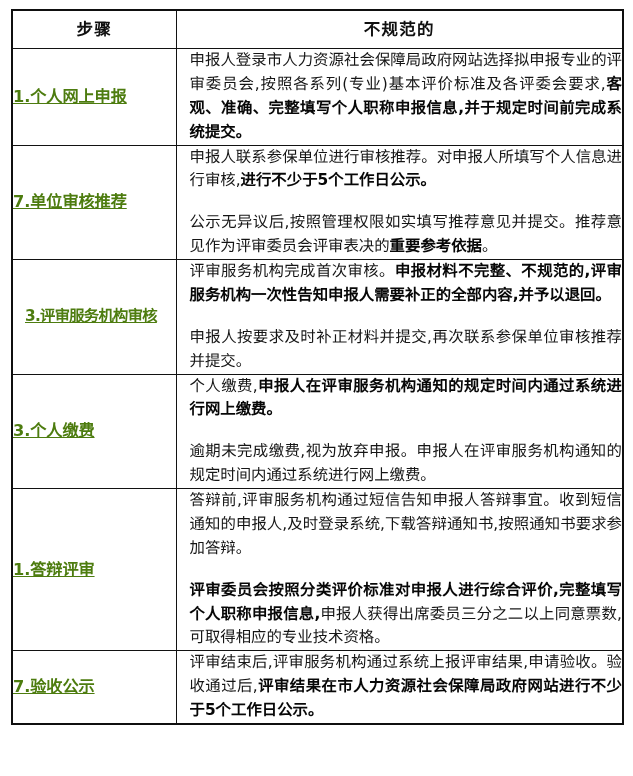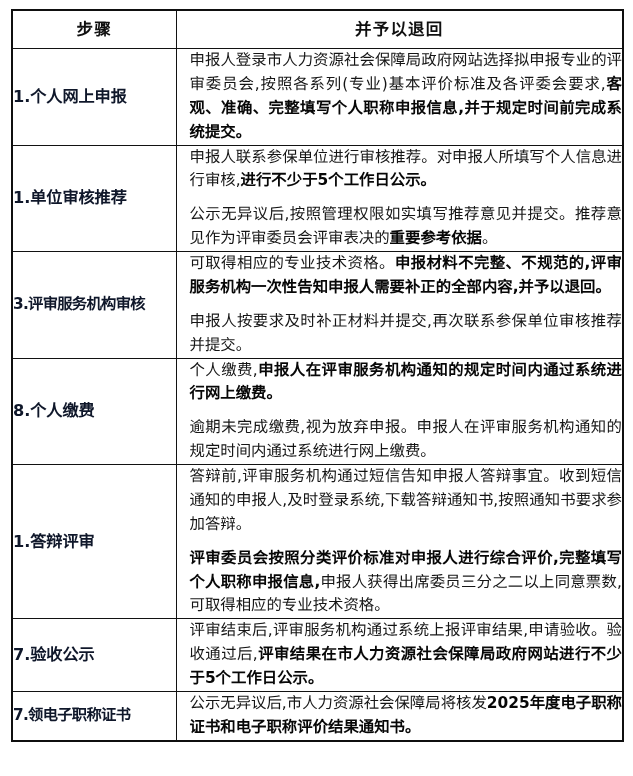--- a/index.html
+++ b/index.html
@@ -105,7 +105,7 @@
     <thead>
       <tr>
         <th class="hdr-cell">步骤</th>
-        <th class="hdr-cell">并予以退回</th>
+        <th class="hdr-cell">不规范的</th>
       </tr>
     </thead>
     <tbody id="table-body">

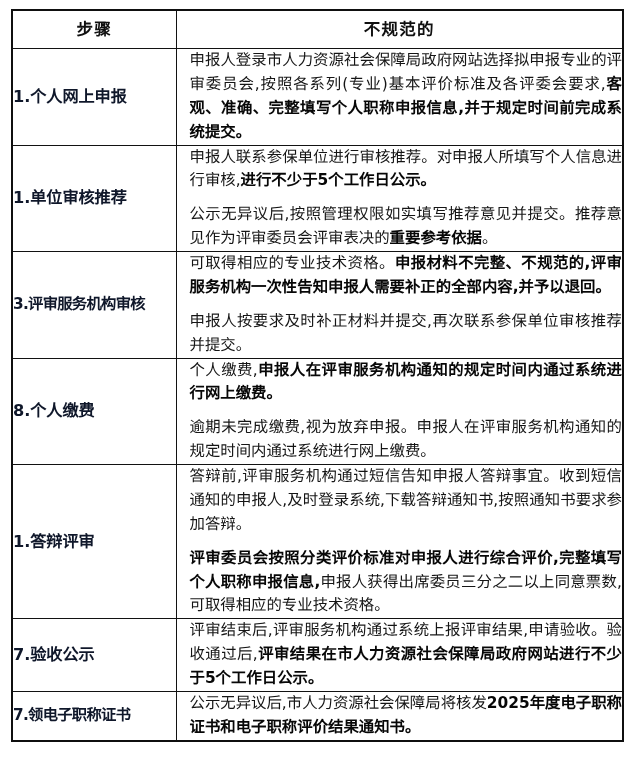--- a/index.html
+++ b/index.html
@@ -59,9 +59,10 @@
     font-weight: 700;
     font-size: 16.2px;
     letter-spacing: -0.1px;
-    color: #0f172a;
+    color: #4d7c0f;
     padding: 4px 3px 4px 10px;
     line-height: 1.35;
+    text-decoration: underline;
   }
   .step-cell.tight {
     font-size: 15.3px;

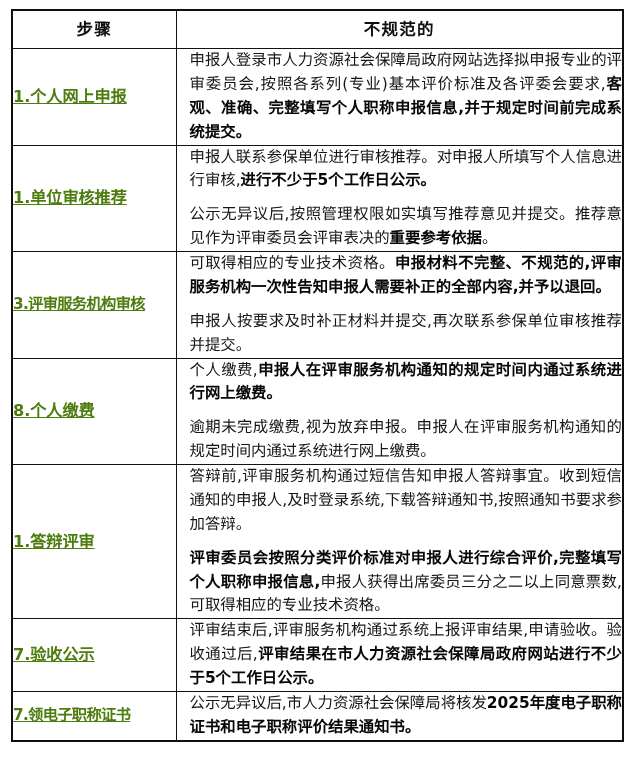--- a/index.html
+++ b/index.html
@@ -117,7 +117,7 @@
           </td>
         </tr>
         <tr>
-          <td class="step-cell">1.单位审核推荐</td>
+          <td class="step-cell">7.单位审核推荐</td>
           <td class="detail-cell">
             <p><span class="n">申报人联系参保单位进行审核推荐。对申报人所填写个人信息进行审核,</span><span class="b">进行不少于5个工作日公示。</span></p>
             <p><span class="n">公示无异议后,按照管理权限如实填写推荐意见并提交。推荐意见作为评审委员会评审表决的</span><span class="b">重要参考依据</span><span class="n">。</span></p>

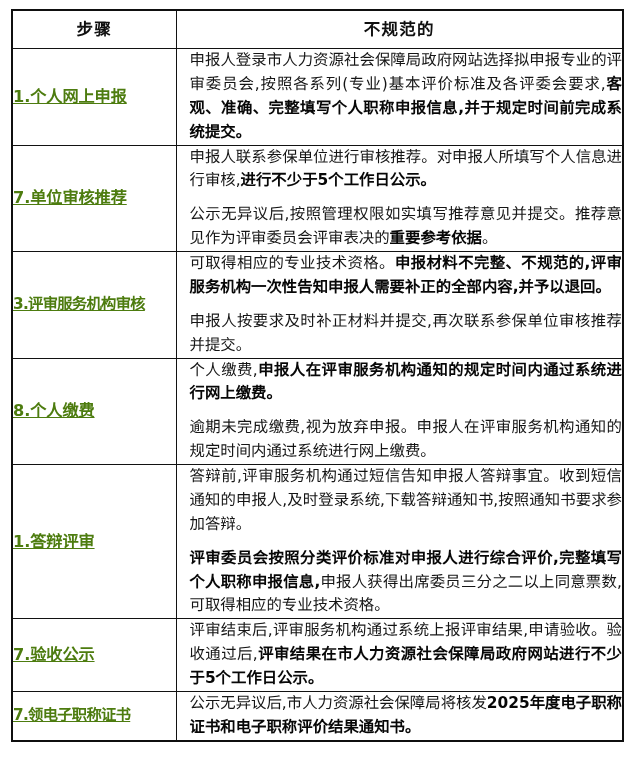--- a/index.html
+++ b/index.html
@@ -84,7 +84,7 @@
     padding-left: 13px;
   }
   .detail-cell p + p {
-    margin-top: 10px;
+    margin-top: 18px;
   }
   .detail-cell .b {
     font-weight: 700;

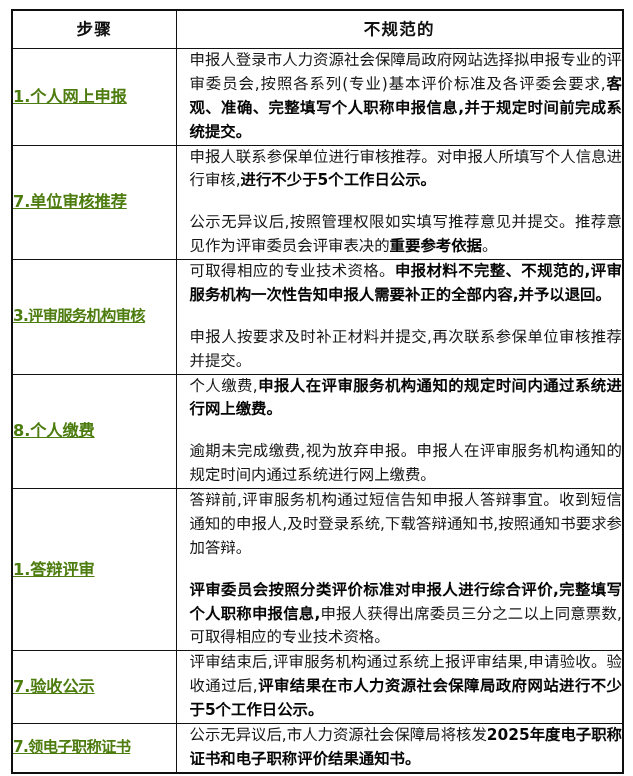--- a/index.html
+++ b/index.html
@@ -126,7 +126,7 @@
         <tr>
           <td class="step-cell tight">3.评审服务机构审核</td>
           <td class="detail-cell">
-            <p><span class="n">可取得相应的专业技术资格。</span><span class="b">申报材料不完整、不规范的,评审服务机构一次性告知申报人需要补正的全部内容,并予以退回。</span></p>
+            <p><span class="n">评审服务机构完成首次审核。</span><span class="b">申报材料不完整、不规范的,评审服务机构一次性告知申报人需要补正的全部内容,并予以退回。</span></p>
             <p><span class="n">申报人按要求及时补正材料并提交,再次联系参保单位审核推荐并提交。</span></p>
           </td>
         </tr>

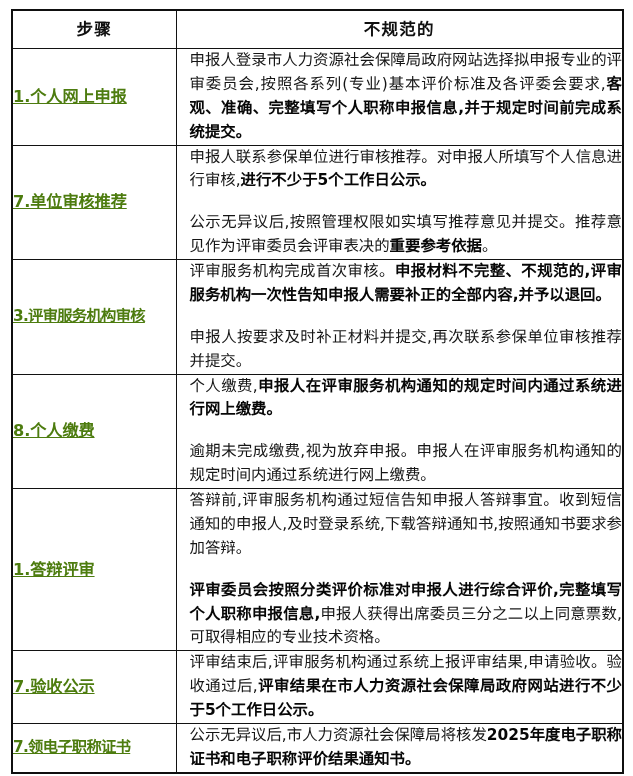--- a/index.html
+++ b/index.html
@@ -67,7 +67,7 @@
   .step-cell.tight {
     font-size: 15.3px;
     letter-spacing: -0.7px;
-    padding-left: 0;
+    padding-left: 12px;
   }
 
   

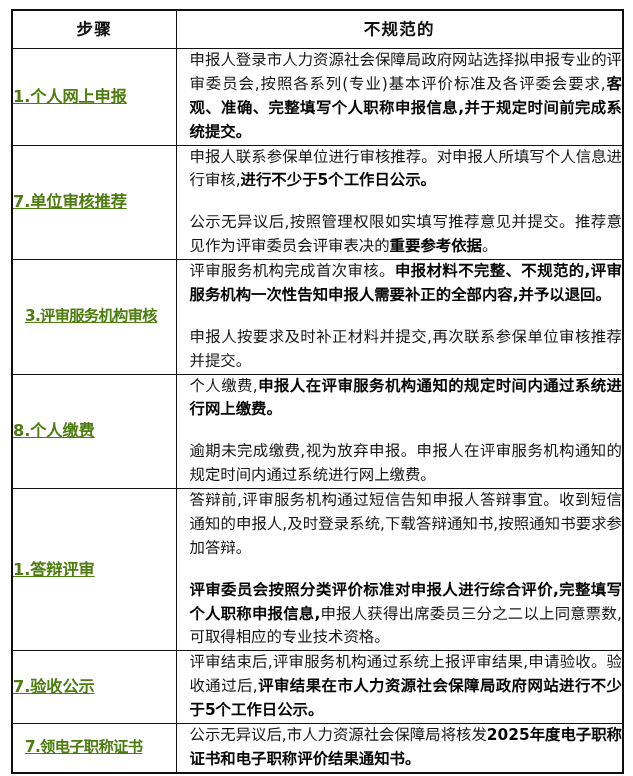--- a/index.html
+++ b/index.html
@@ -131,7 +131,7 @@
           </td>
         </tr>
         <tr>
-          <td class="step-cell">8.个人缴费</td>
+          <td class="step-cell">3.个人缴费</td>
           <td class="detail-cell">
             <p><span class="n">个人缴费,</span><span class="b">申报人在评审服务机构通知的规定时间内通过系统进行网上缴费。</span></p>
             <p><span class="n">逾期未完成缴费,视为放弃申报。申报人在评审服务机构通知的规定时间内通过系统进行网上缴费。</span></p>

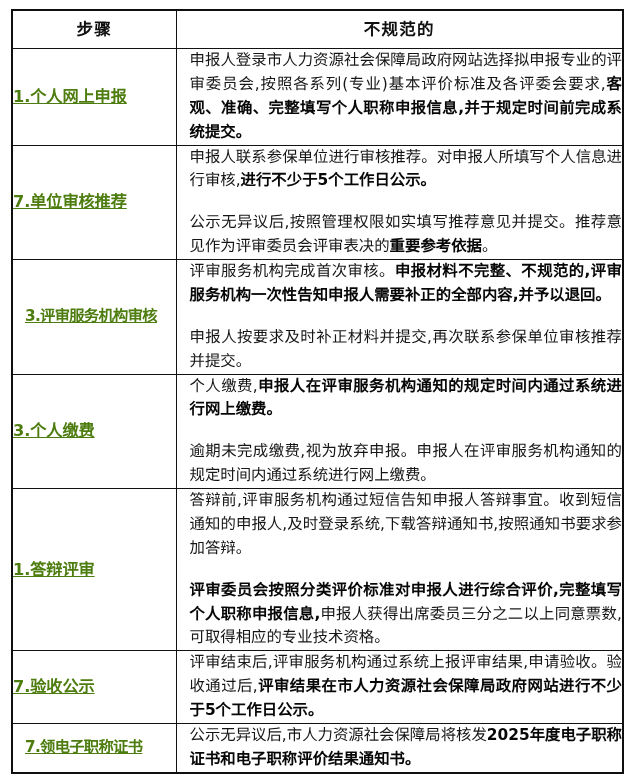--- a/index.html
+++ b/index.html
@@ -150,12 +150,6 @@
             <p><span class="n">评审结束后,评审服务机构通过系统上报评审结果,申请验收。验收通过后,</span><span class="b">评审结果在市人力资源社会保障局政府网站进行不少于5个工作日公示。</span></p>
           </td>
         </tr>
-        <tr>
-          <td class="step-cell tight">7.领电子职称证书</td>
-          <td class="detail-cell">
-            <p><span class="n">公示无异议后,市人力资源社会保障局将核发</span><span class="b">2025年度电子职称证书和电子职称评价结果通知书。</span></p>
-          </td>
-        </tr>
       </tbody>
   </table>
 </div>

